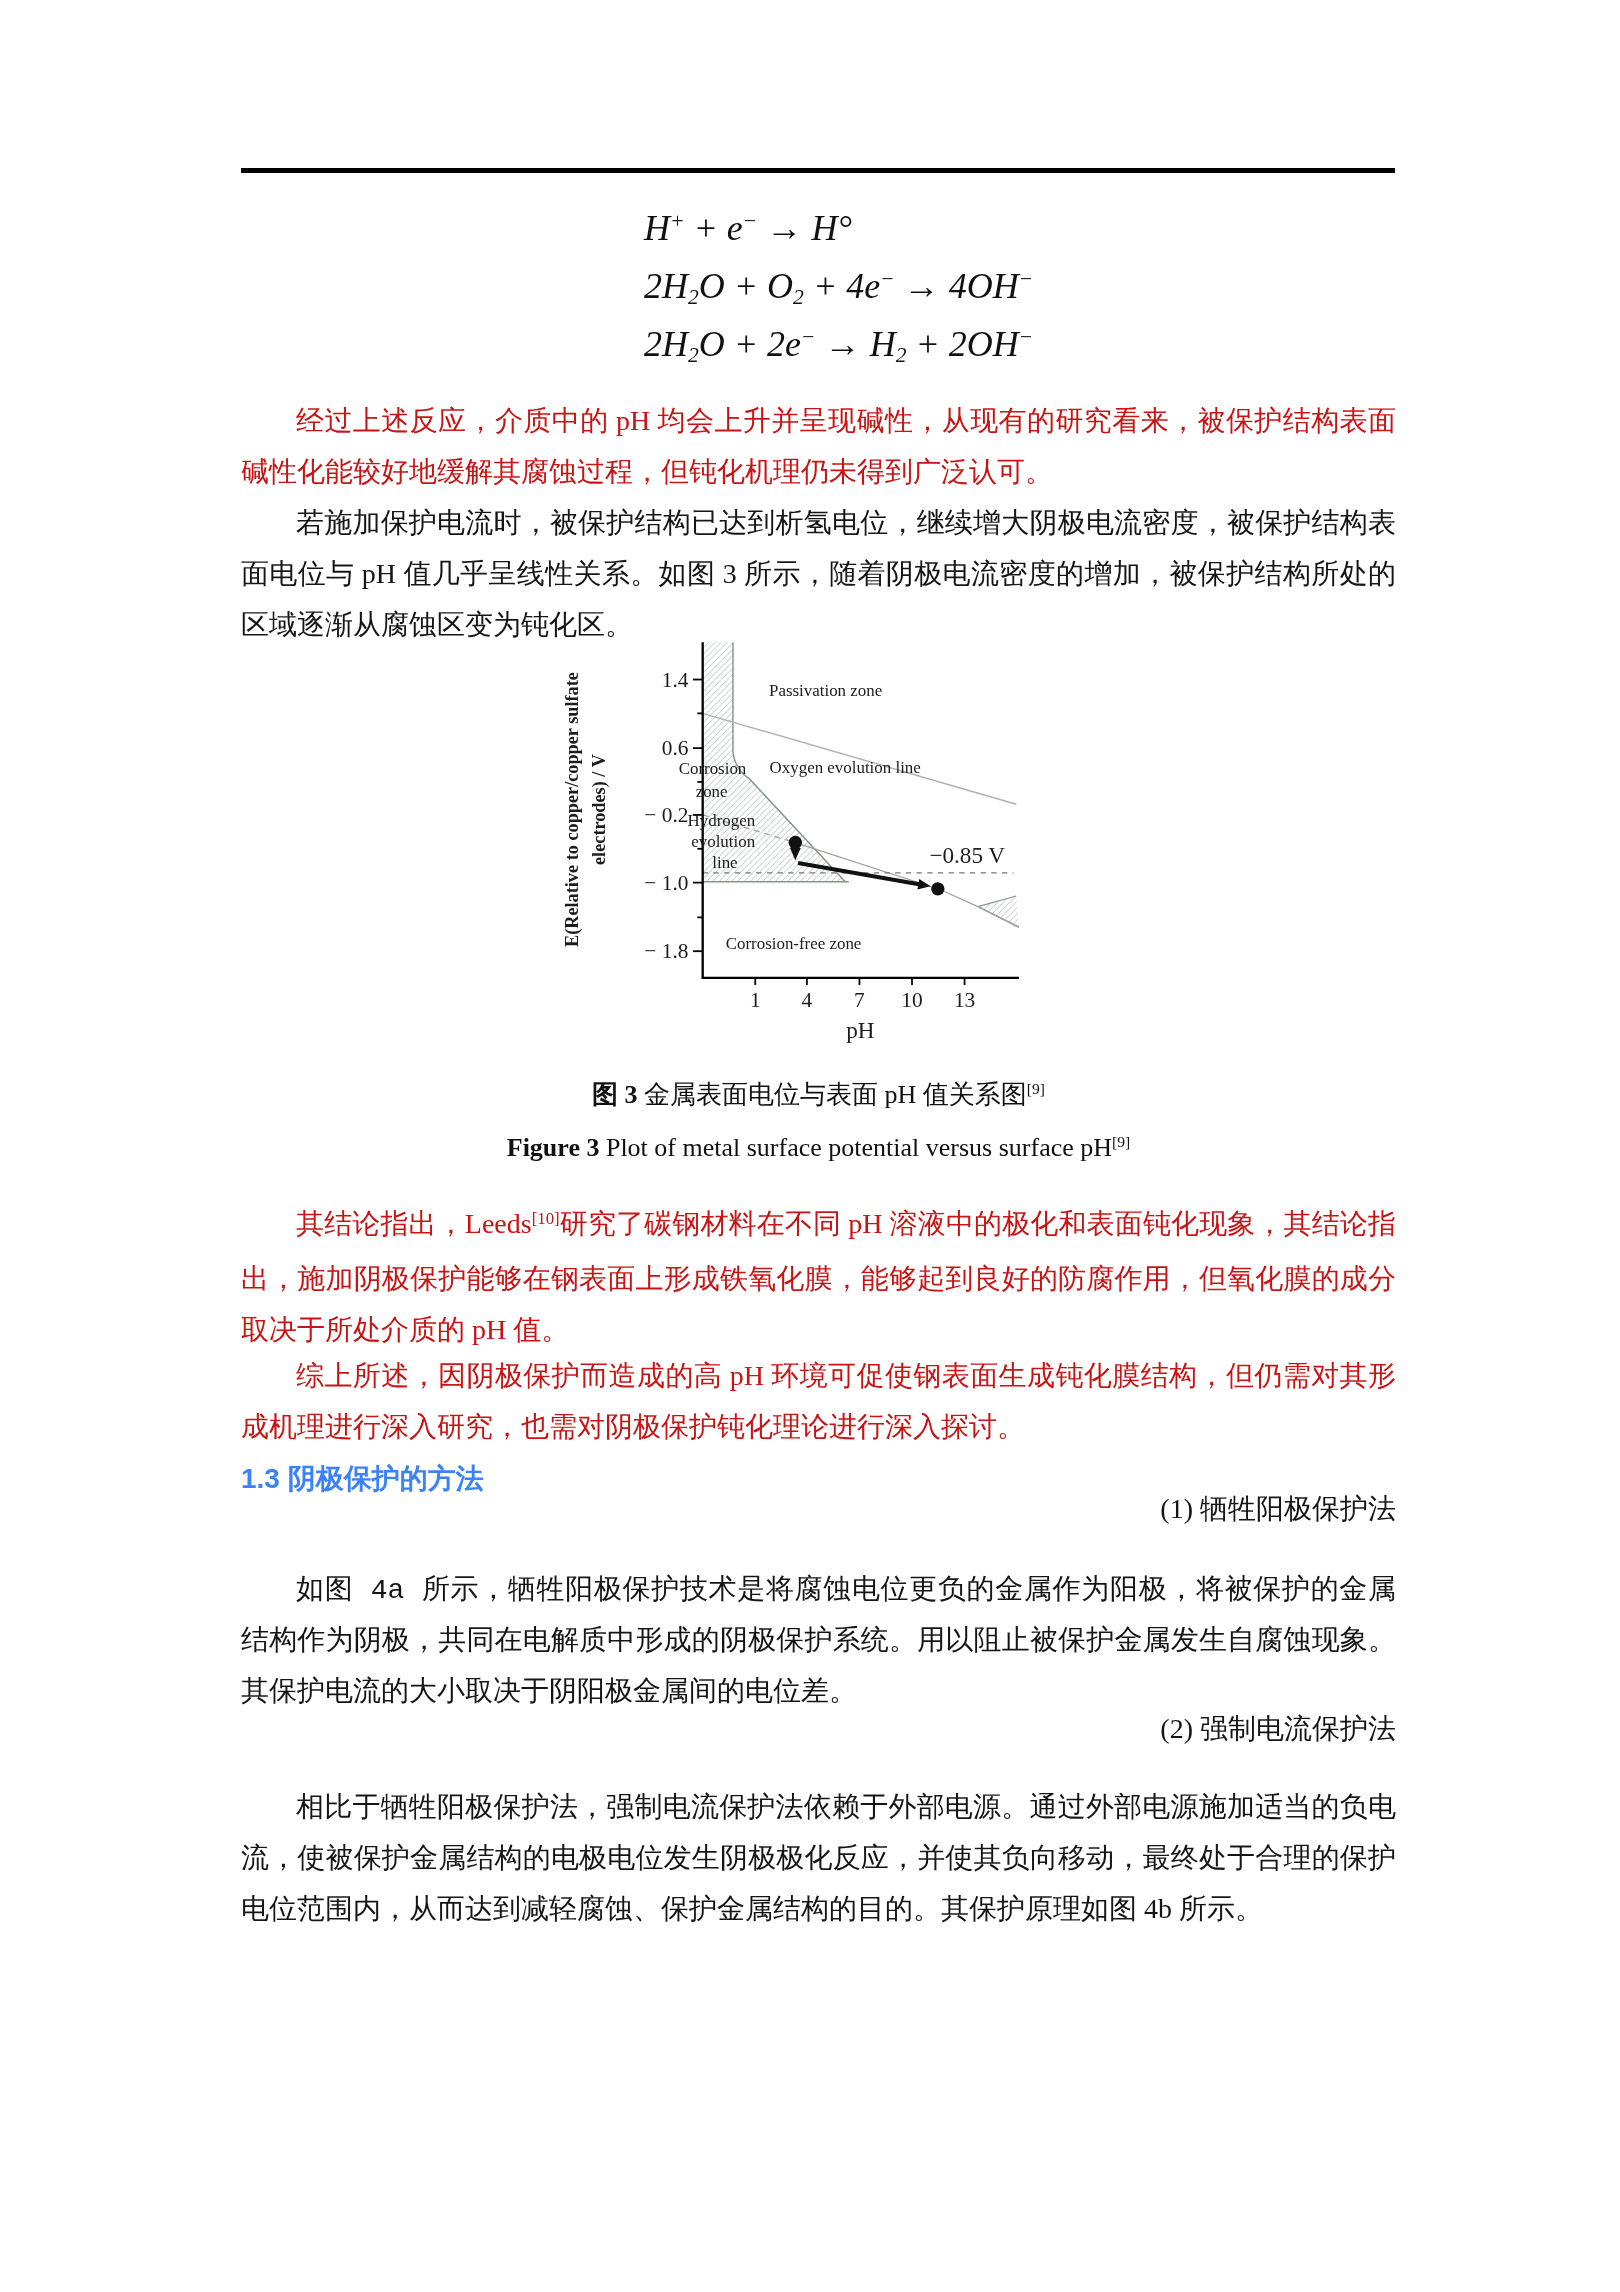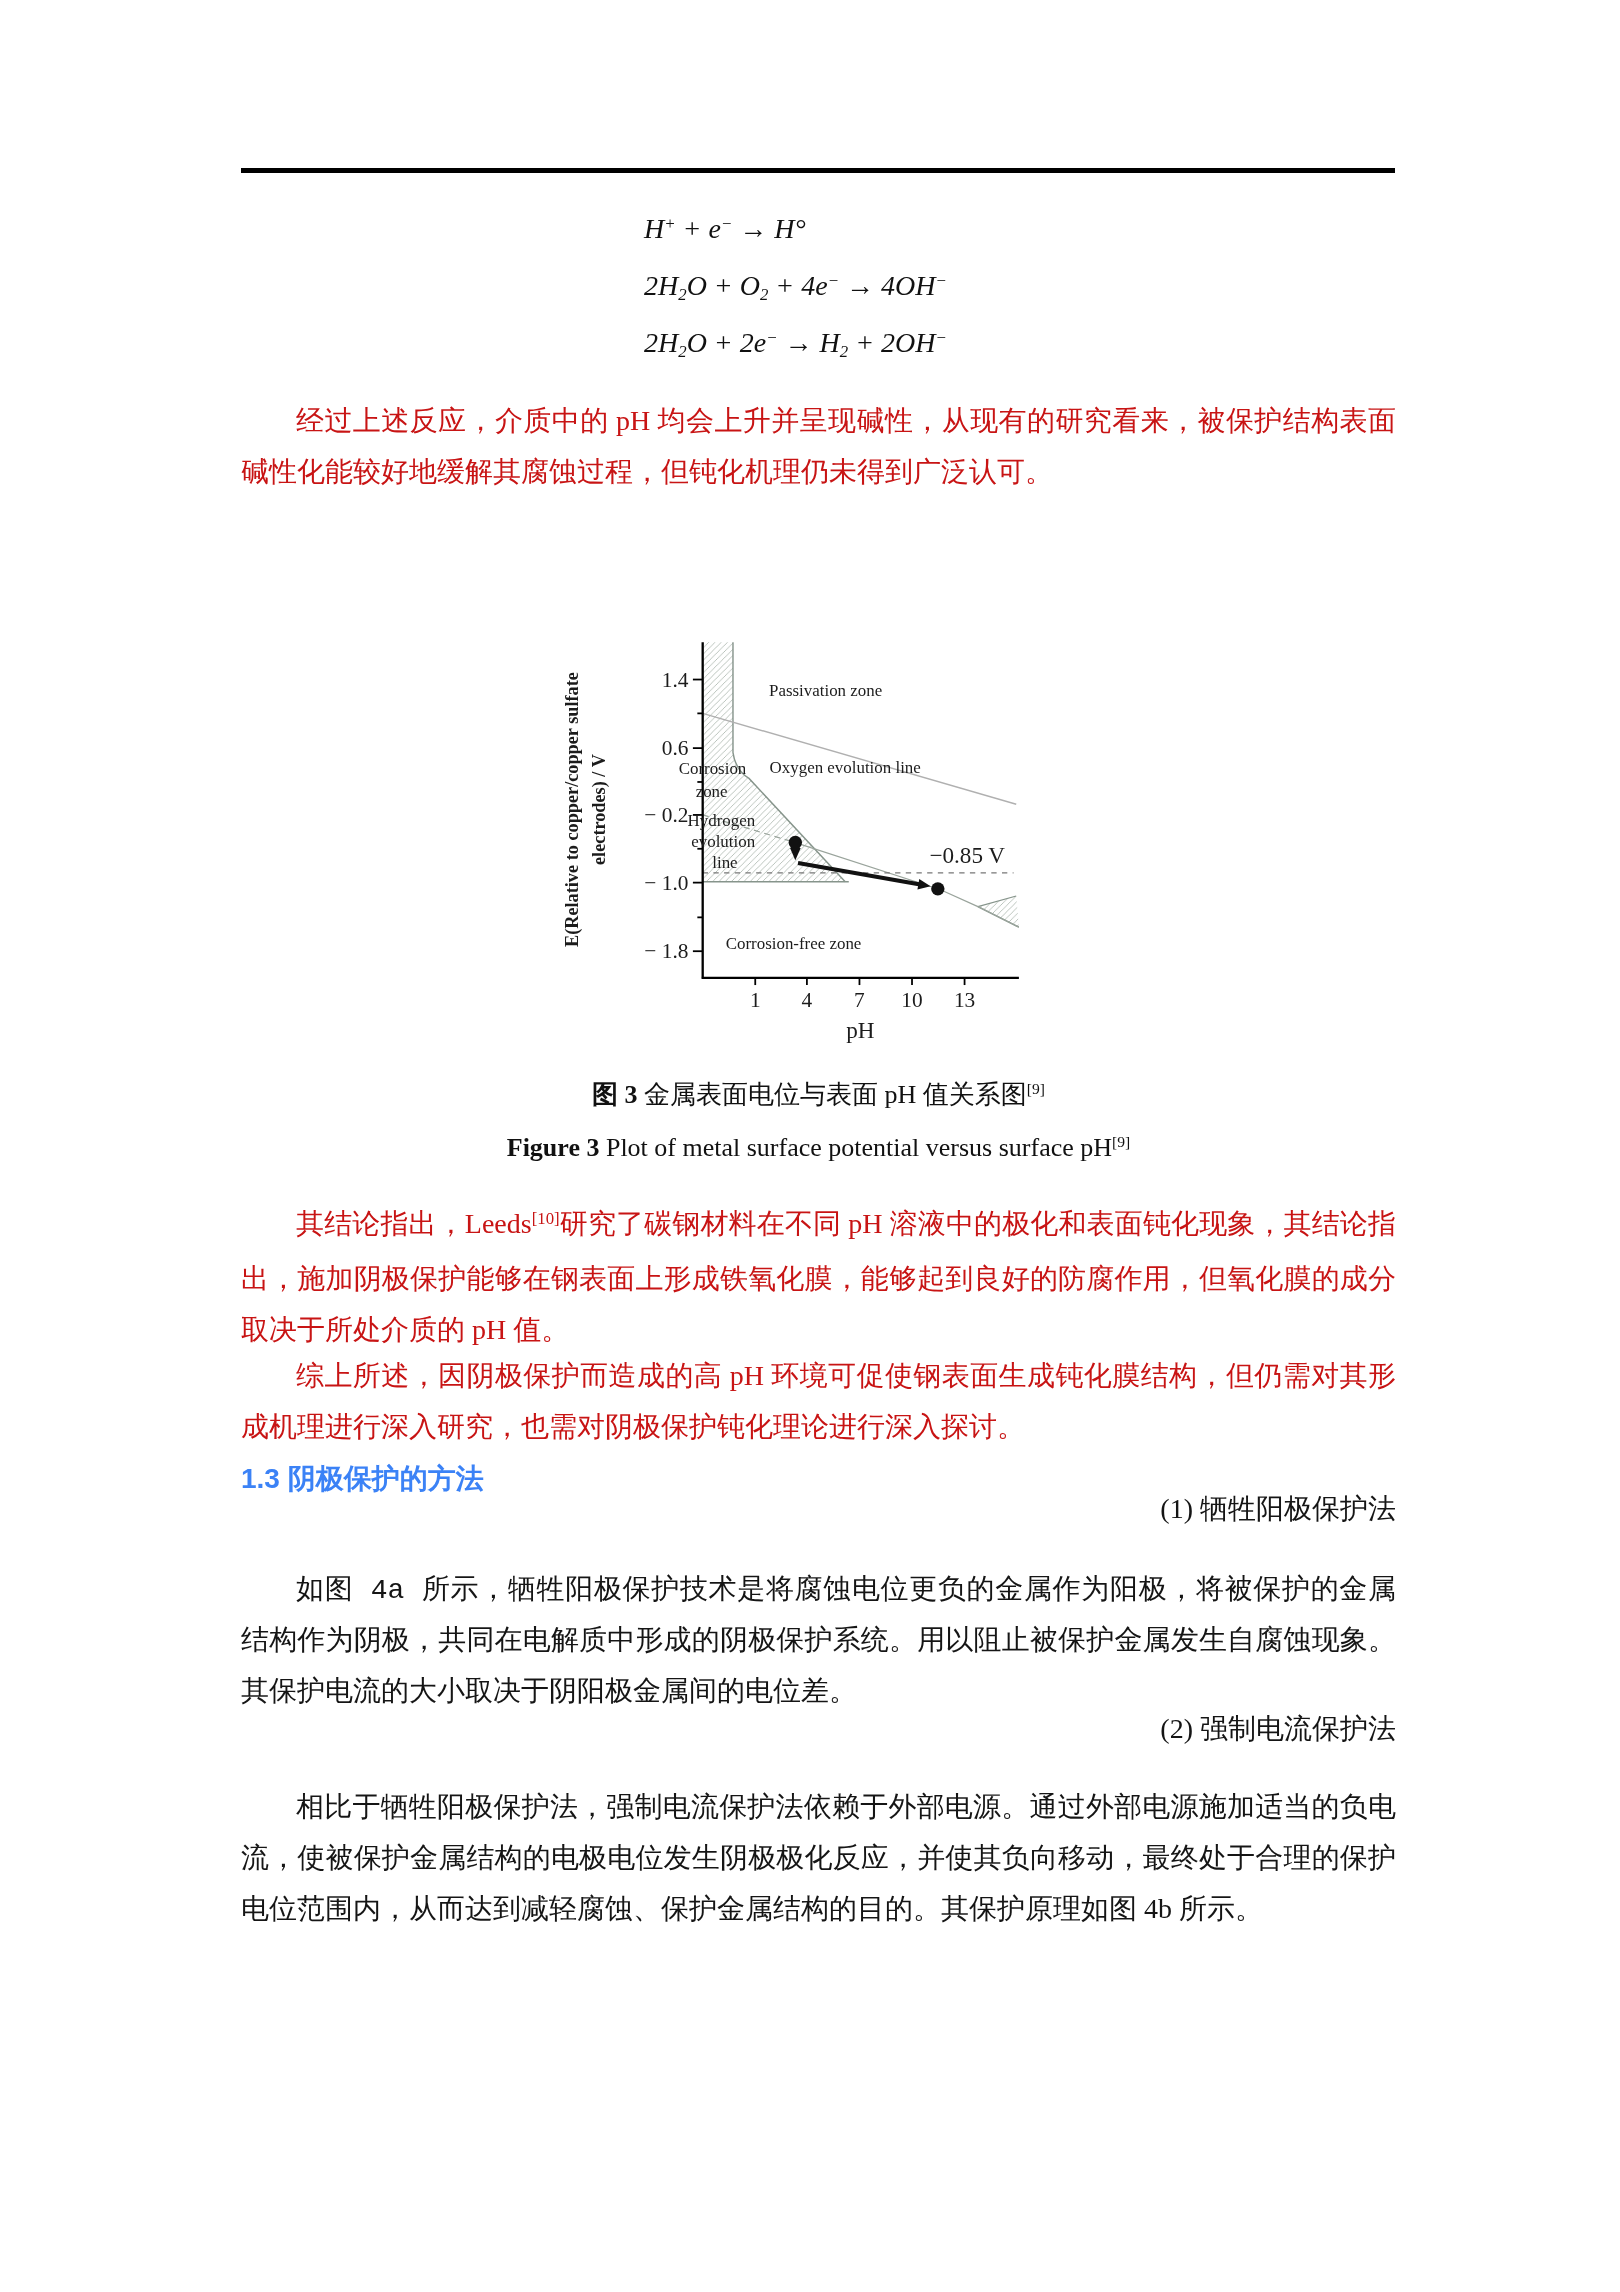--- a/index.html
+++ b/index.html
@@ -6,7 +6,7 @@
   body{width:1621px;height:2293px;position:relative;font-family:"Liberation Serif",serif;}
   .page{position:absolute;inset:0;background:#fff;}
   .rule{position:absolute;left:241px;top:168px;width:1154px;height:4.5px;background:#000;}
-  .equations{position:absolute;left:644px;top:202px;font-style:italic;font-size:28px;line-height:53px;color:#111;}
+  .equations{position:absolute;left:644px;top:202px;font-style:italic;font-size:36px;line-height:53px;color:#111;}
   .eq-line{white-space:nowrap;}
   sup{font-size:0.6em;font-style:inherit;vertical-align:baseline;position:relative;top:-0.55em;}
   sub{font-size:0.6em;font-style:inherit;vertical-align:baseline;position:relative;top:0.28em;}

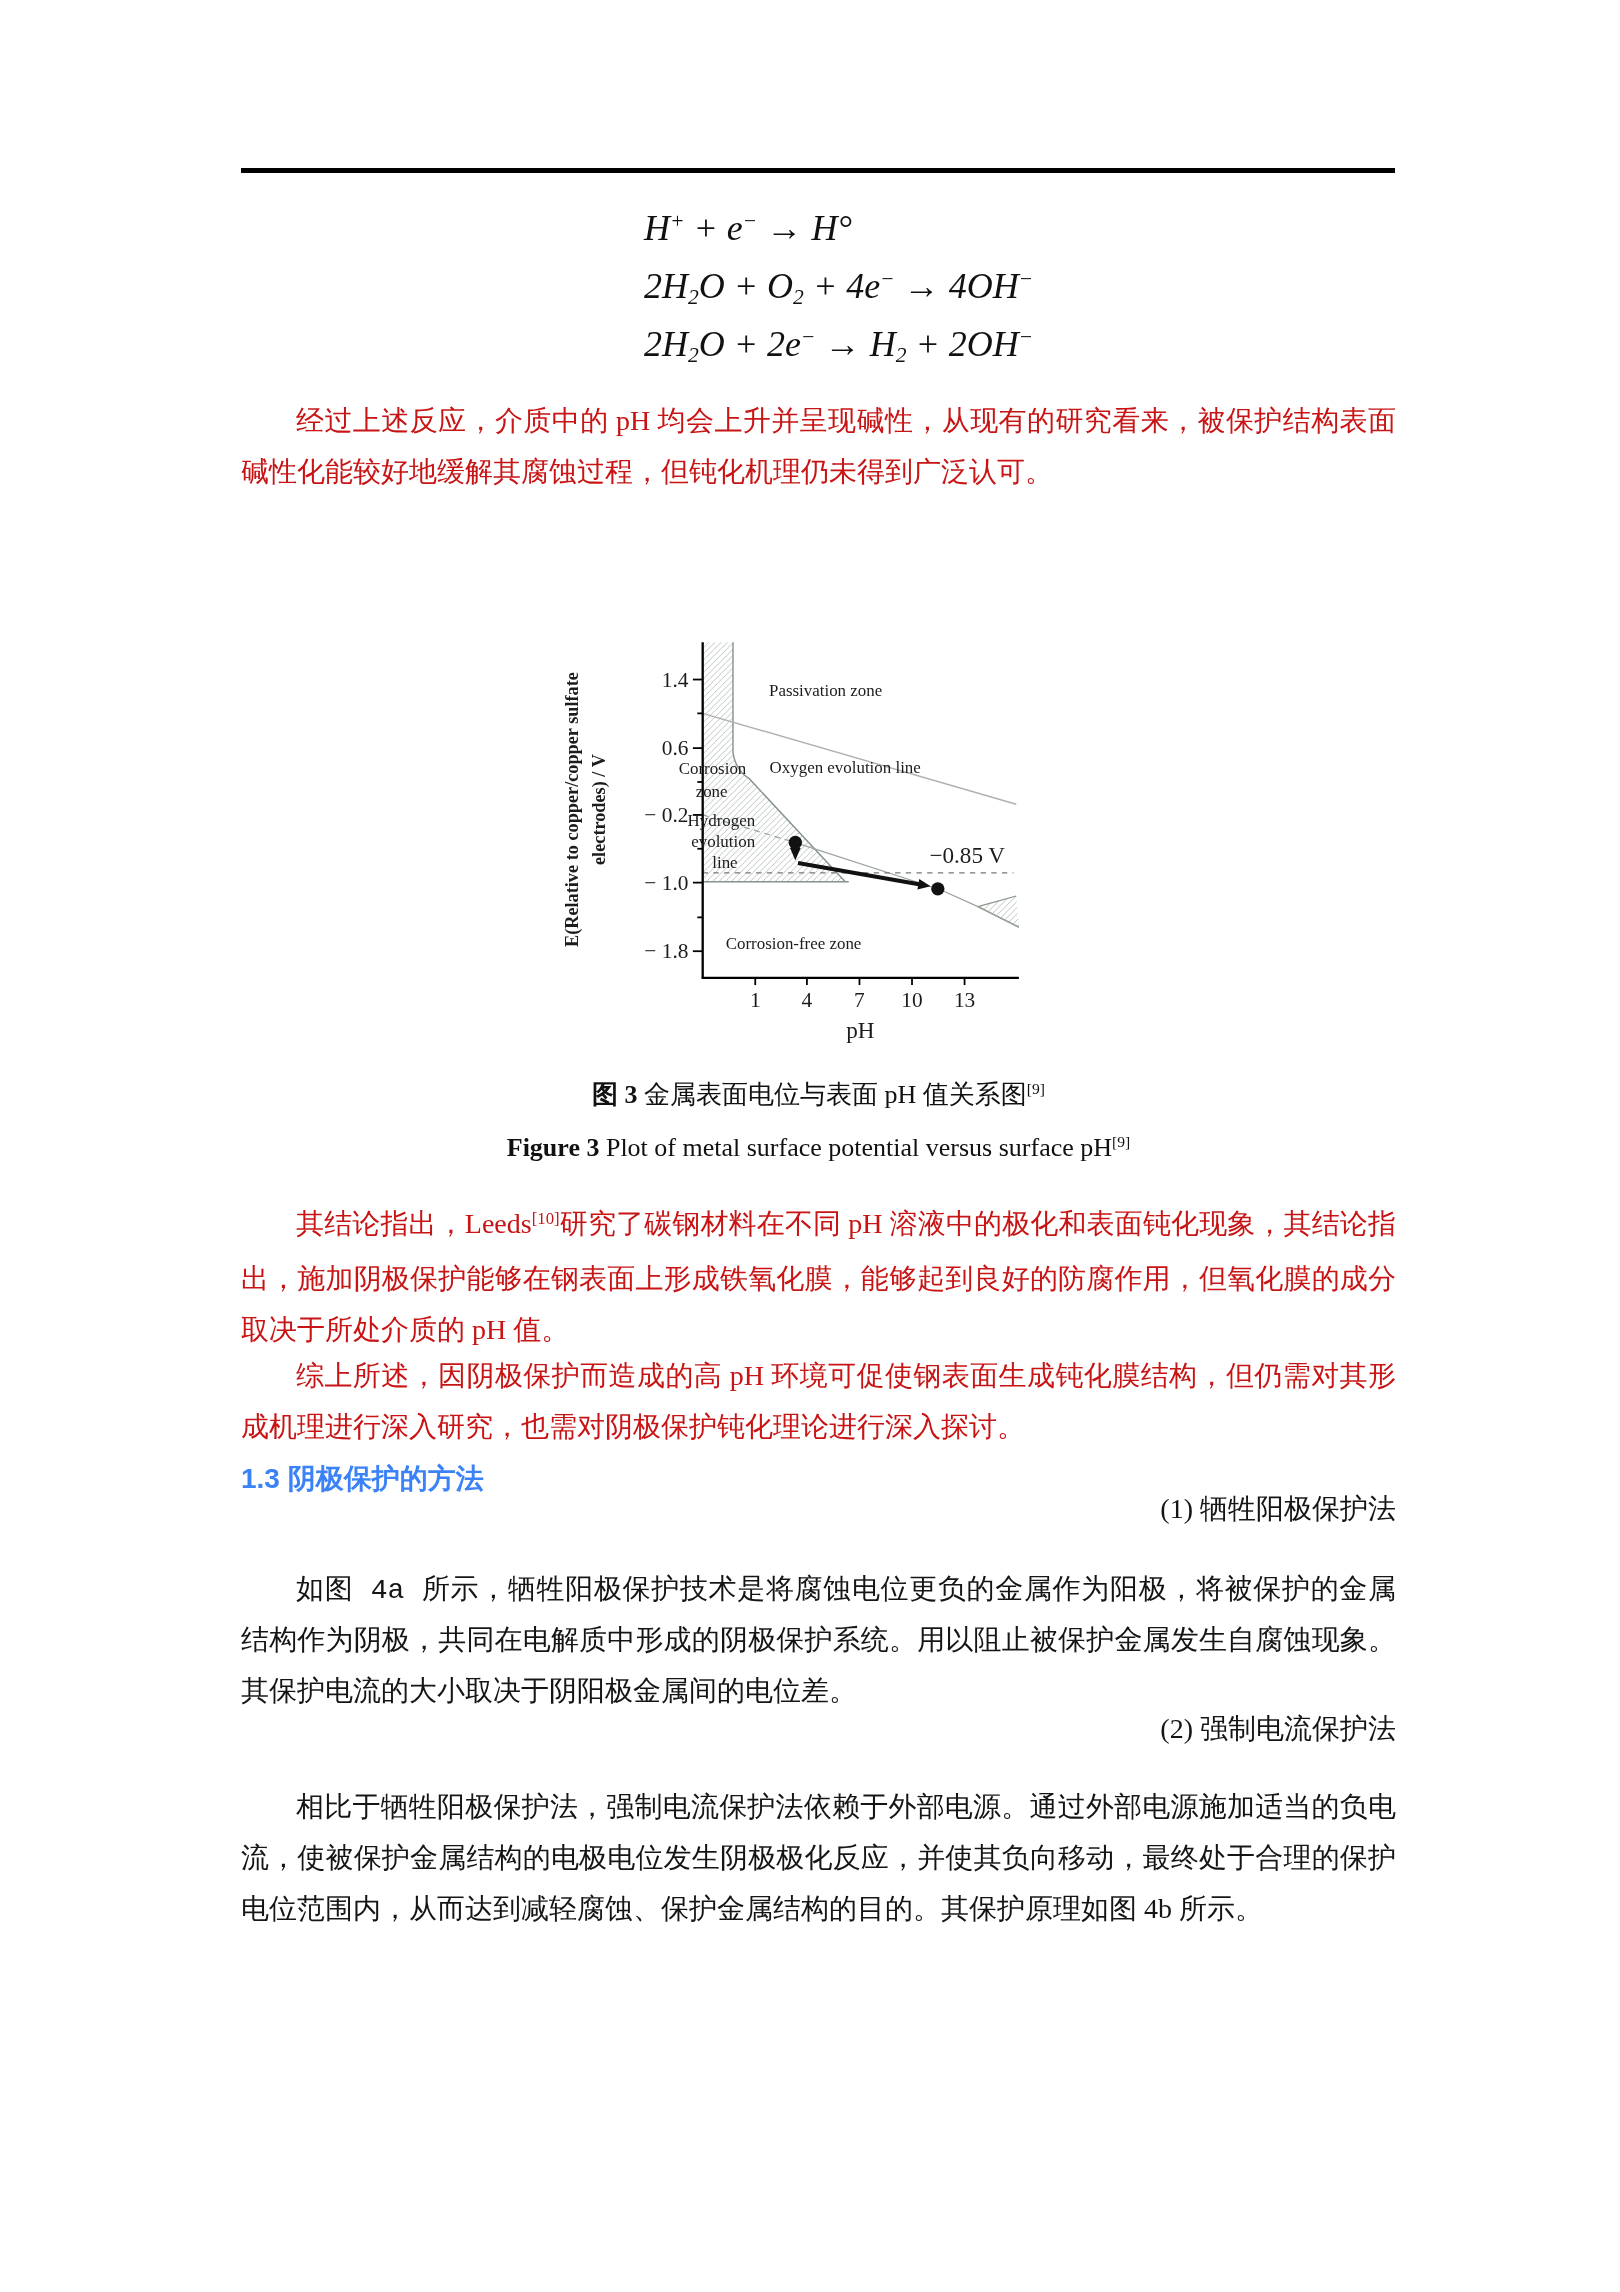--- a/index.html
+++ b/index.html
@@ -36,6 +36,7 @@
   </div>
 
   <p class="para indent red" style="top:367px;"><span>经过上述反应，介质中的 pH 均会上升并呈现碱性，从现有的研究看来，被保护结构表面碱性化能较好地缓解其腐蚀过程，但钝化机理仍未得到广泛认可。</span></p>
+  <p class="para indent" style="top:469px;"><span>若施加保护电流时，被保护结构已达到析氢电位，继续增大阴极电流密度，被保护结构表面电位与 pH 值几乎呈线性关系。如图 3 所示，随着阴极电流密度的增加，被保护结构所处的区域逐渐从腐蚀区变为钝化区。</span></p>
 
   <div class="figwrap">
     <svg viewBox="0 0 590 485" width="526" height="432">

